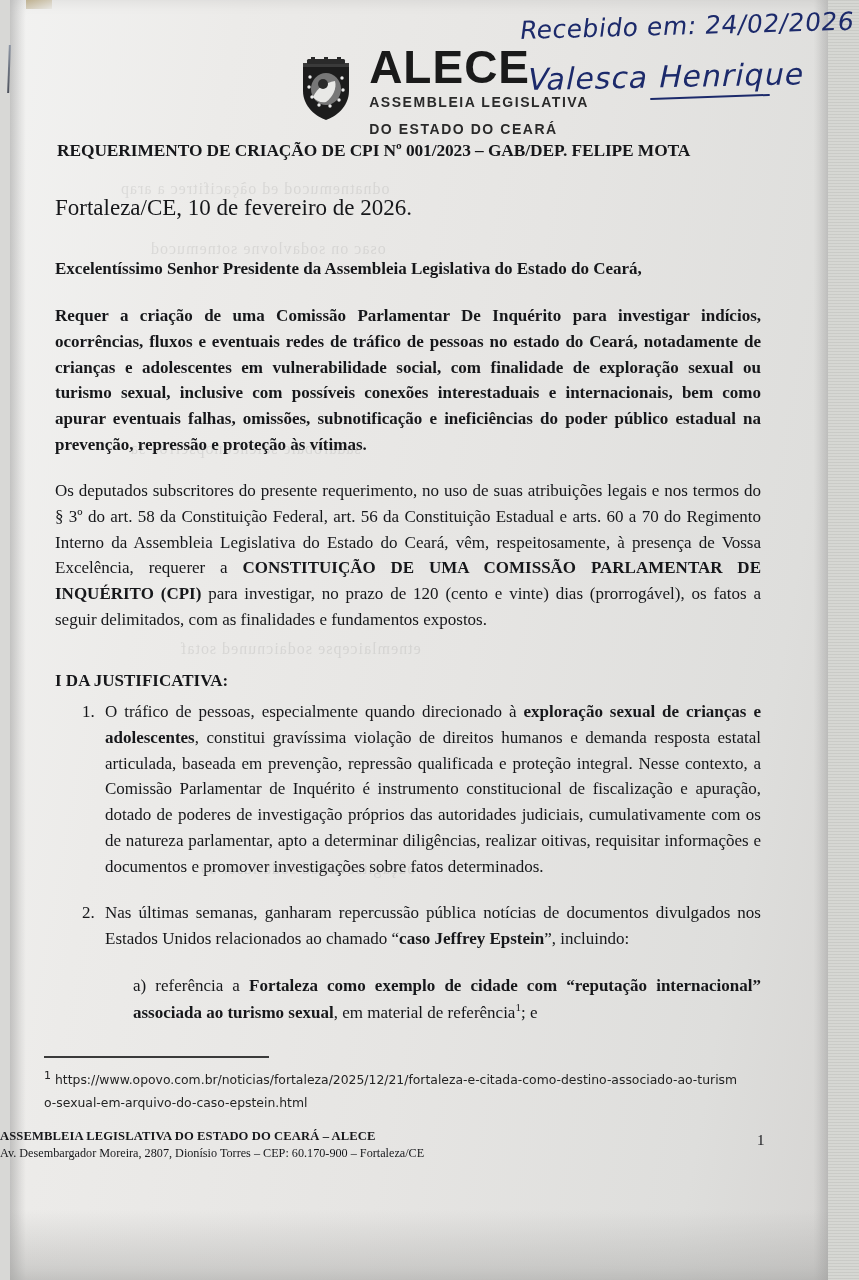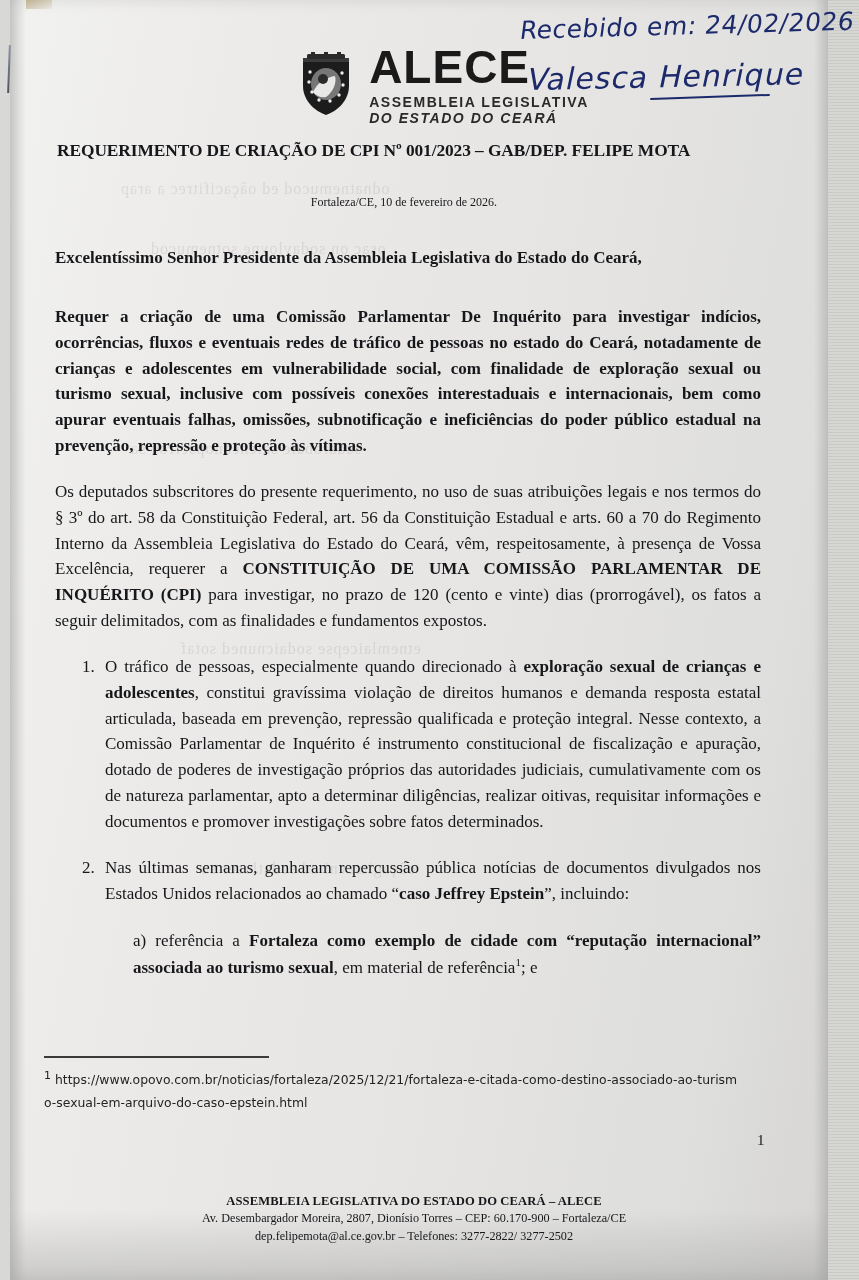--- a/index.html
+++ b/index.html
@@ -131,7 +131,7 @@
     display: block;
   }
   .wordmark .sub1 { margin-top: 5px; }
-  .wordmark .sub2 { margin-top: 2px; font-style: italic; }
+  .wordmark .sub2 { margin-top: 13px; }
 
   
   .doc {

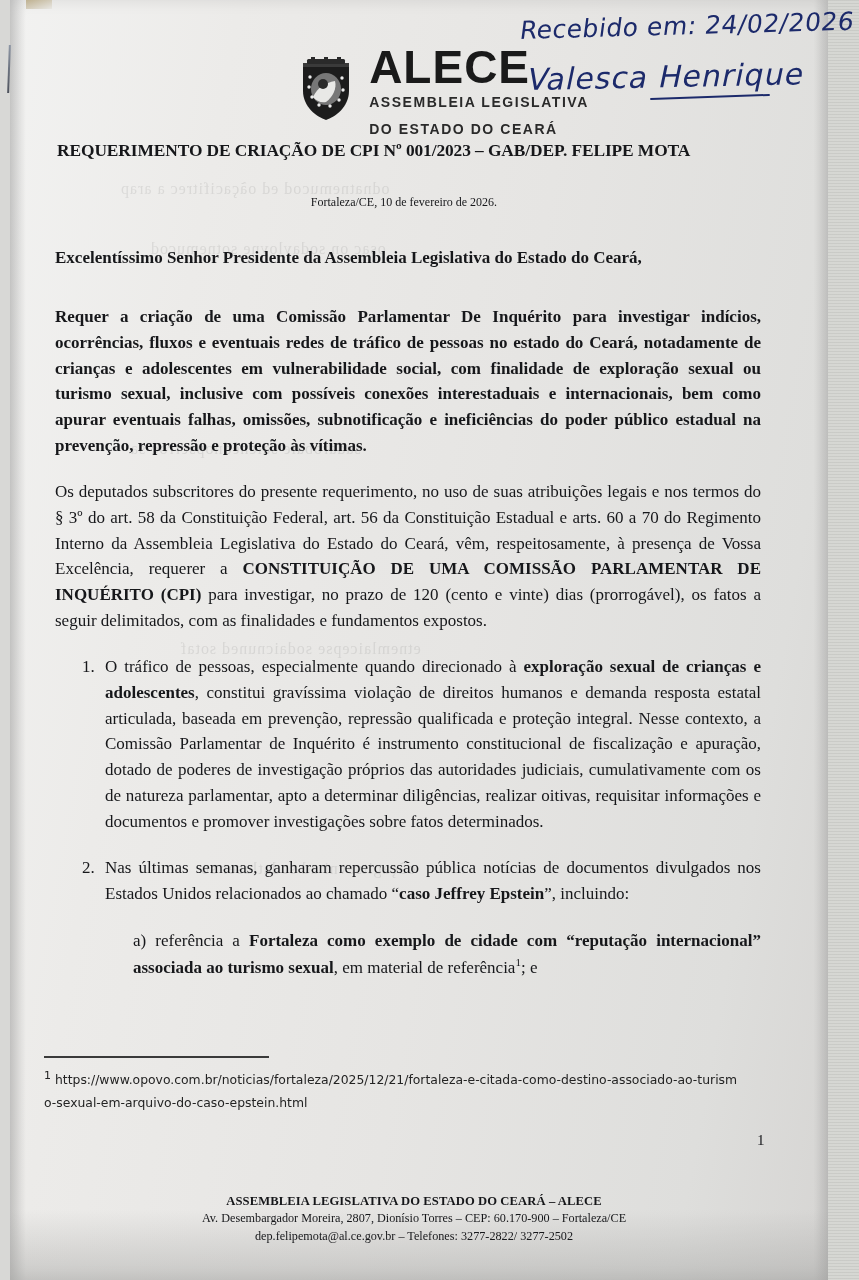--- a/index.html
+++ b/index.html
@@ -148,8 +148,8 @@
     margin: 0 0 34px 2px;
   }
   .date-line {
-    text-align: center;
-    font-size: 12px;
+    text-align: left;
+    font-size: 23px;
     margin: 0 8px 38px 0;
   }
   .salutation {

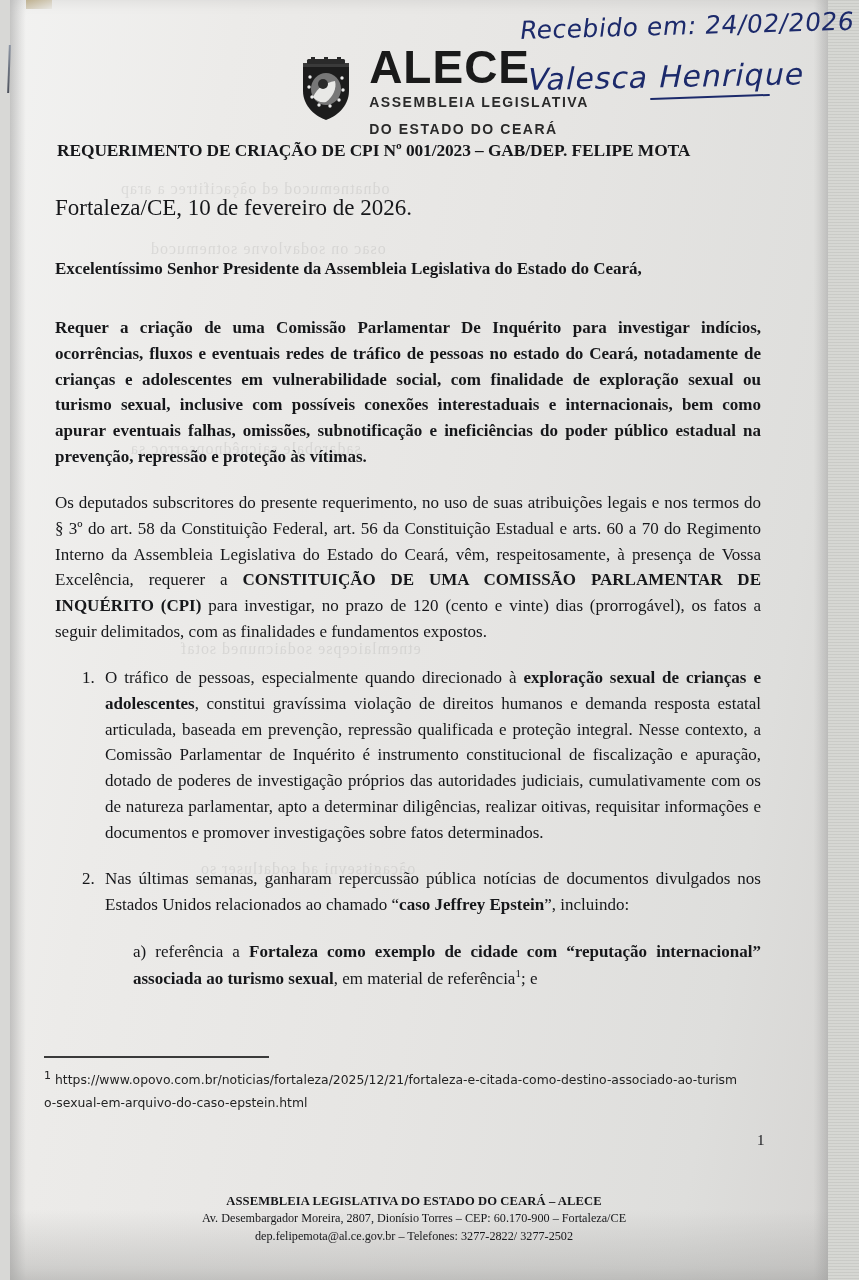--- a/index.html
+++ b/index.html
@@ -155,7 +155,7 @@
   .salutation {
     font-weight: bold;
     font-size: 17px;
-    margin: 0 0 36px 0;
+    margin: 0 0 24px 0;
   }
   p.body {
     font-size: 17px;

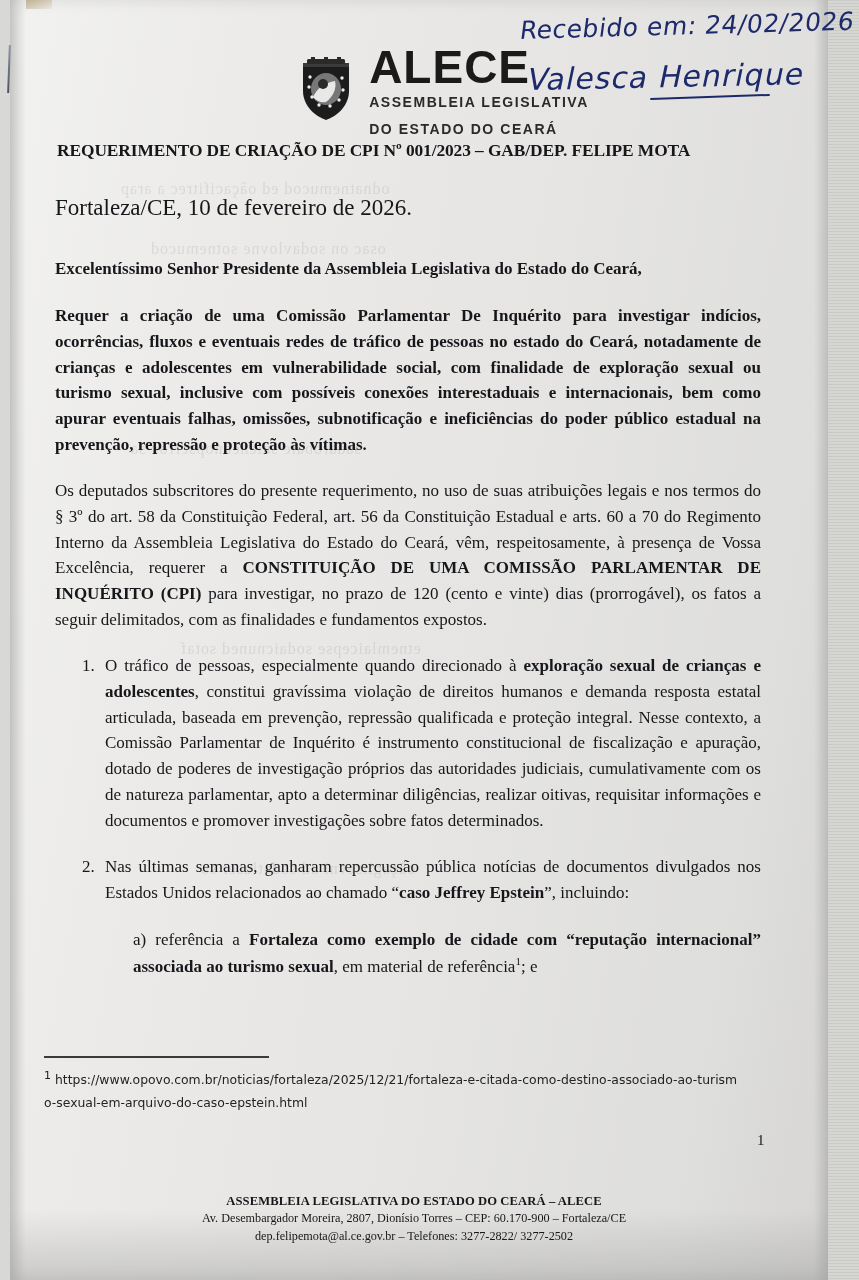--- a/index.html
+++ b/index.html
@@ -306,6 +306,7 @@
 
     <p class="body"><span>Os deputados subscritores do presente requerimento, no uso de suas atribuições legais e nos termos do § 3º do art. 58 da Constituição Federal, art. 56 da Constituição Estadual e arts. 60 a 70 do Regimento Interno da Assembleia Legislativa do Estado do Ceará, vêm, respeitosamente, à presença de Vossa Excelência, requerer a </span><b>CONSTITUIÇÃO DE UMA COMISSÃO PARLAMENTAR DE INQUÉRITO (CPI)</b><span> para investigar, no prazo de 120 (cento e vinte) dias (prorrogável), os fatos a seguir delimitados, com as finalidades e fundamentos expostos.</span></p>
 
+    <div class="section-head">I DA JUSTIFICATIVA:</div>
 
     <ol class="items">
       <li><span>O tráfico de pessoas, especialmente quando direcionado à </span><b>exploração sexual de crianças e adolescentes</b><span>, constitui gravíssima violação de direitos humanos e demanda resposta estatal articulada, baseada em prevenção, repressão qualificada e proteção integral. Nesse contexto, a Comissão Parlamentar de Inquérito é instrumento constitucional de fiscalização e apuração, dotado de poderes de investigação próprios das autoridades judiciais, cumulativamente com os de natureza parlamentar, apto a determinar diligências, realizar oitivas, requisitar informações e documentos e promover investigações sobre fatos determinados.</span></li>

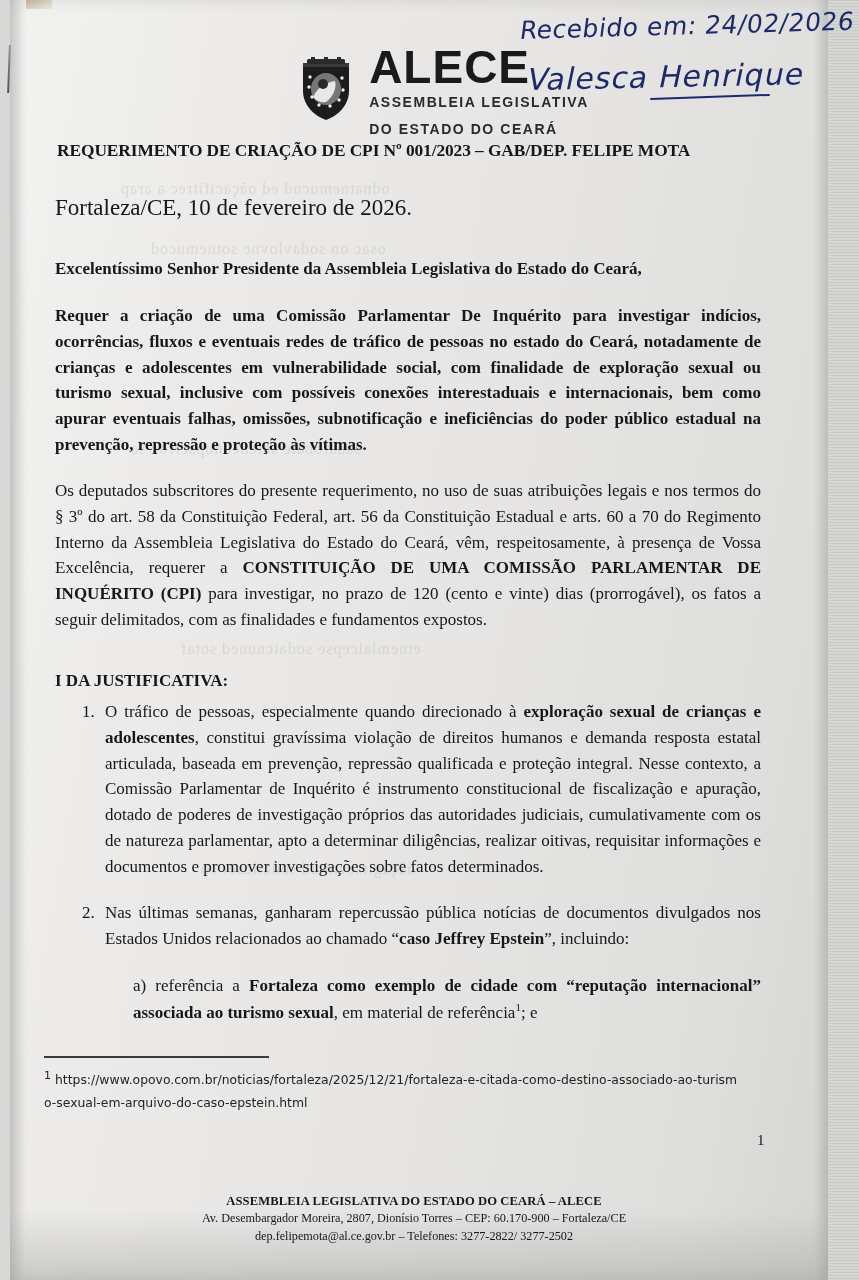--- a/index.html
+++ b/index.html
@@ -213,8 +213,7 @@
   .footer {
     position: absolute;
     left: 0; right: 31px;
-    top: 1193px;
-    text-align: center;
+    top: 1128px;
   }
   .footer .l1, .footer .l2 {
     font-weight: bold;

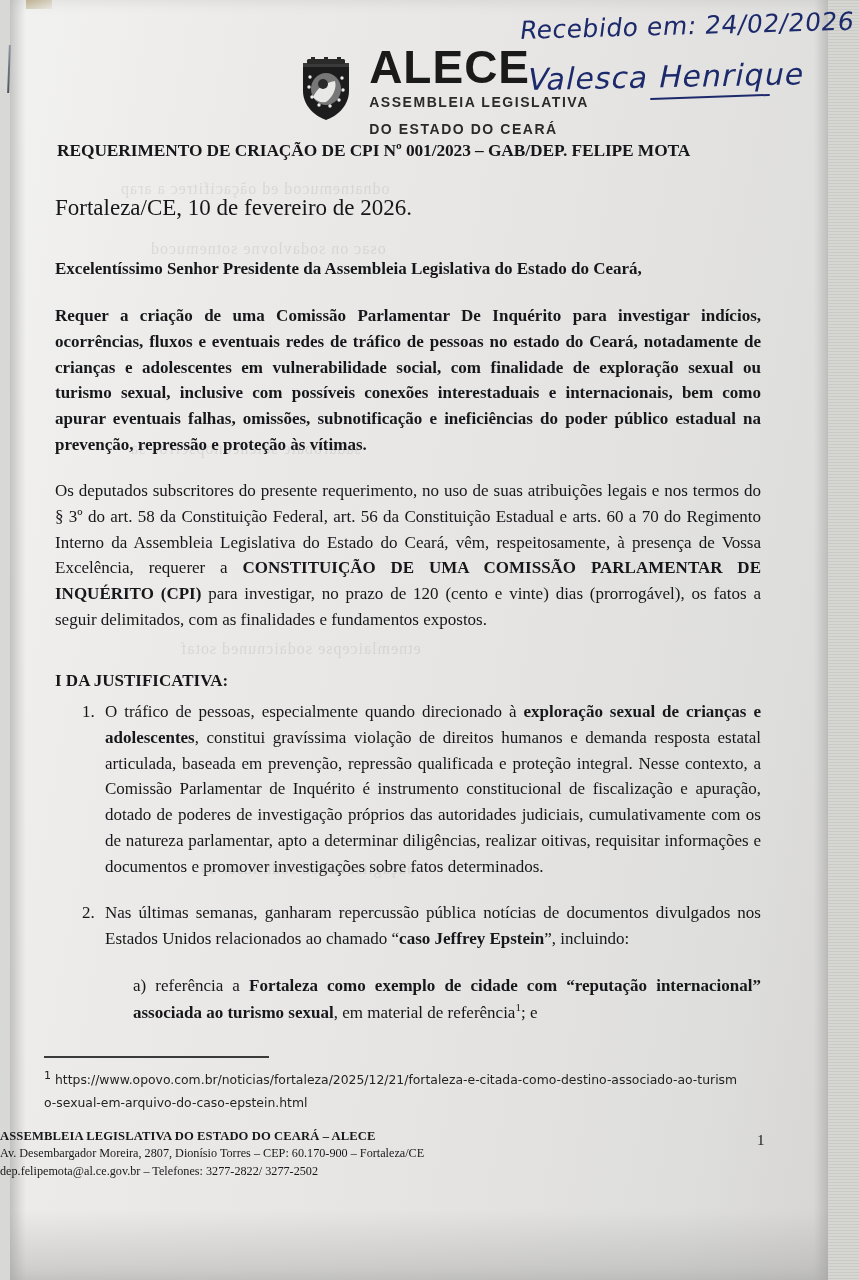--- a/index.html
+++ b/index.html
@@ -321,7 +321,6 @@
   <div class="footer">
     <div class="l1">ASSEMBLEIA LEGISLATIVA DO ESTADO DO CEARÁ – ALECE</div>
     <div class="l3">Av. Desembargador Moreira, 2807, Dionísio Torres – CEP: 60.170-900 – Fortaleza/CE</div>
-    <div class="l4">dep.felipemota@al.ce.gov.br – Telefones: 3277-2822/ 3277-2502</div>
   </div>
 
   <div class="page-no">1</div>

